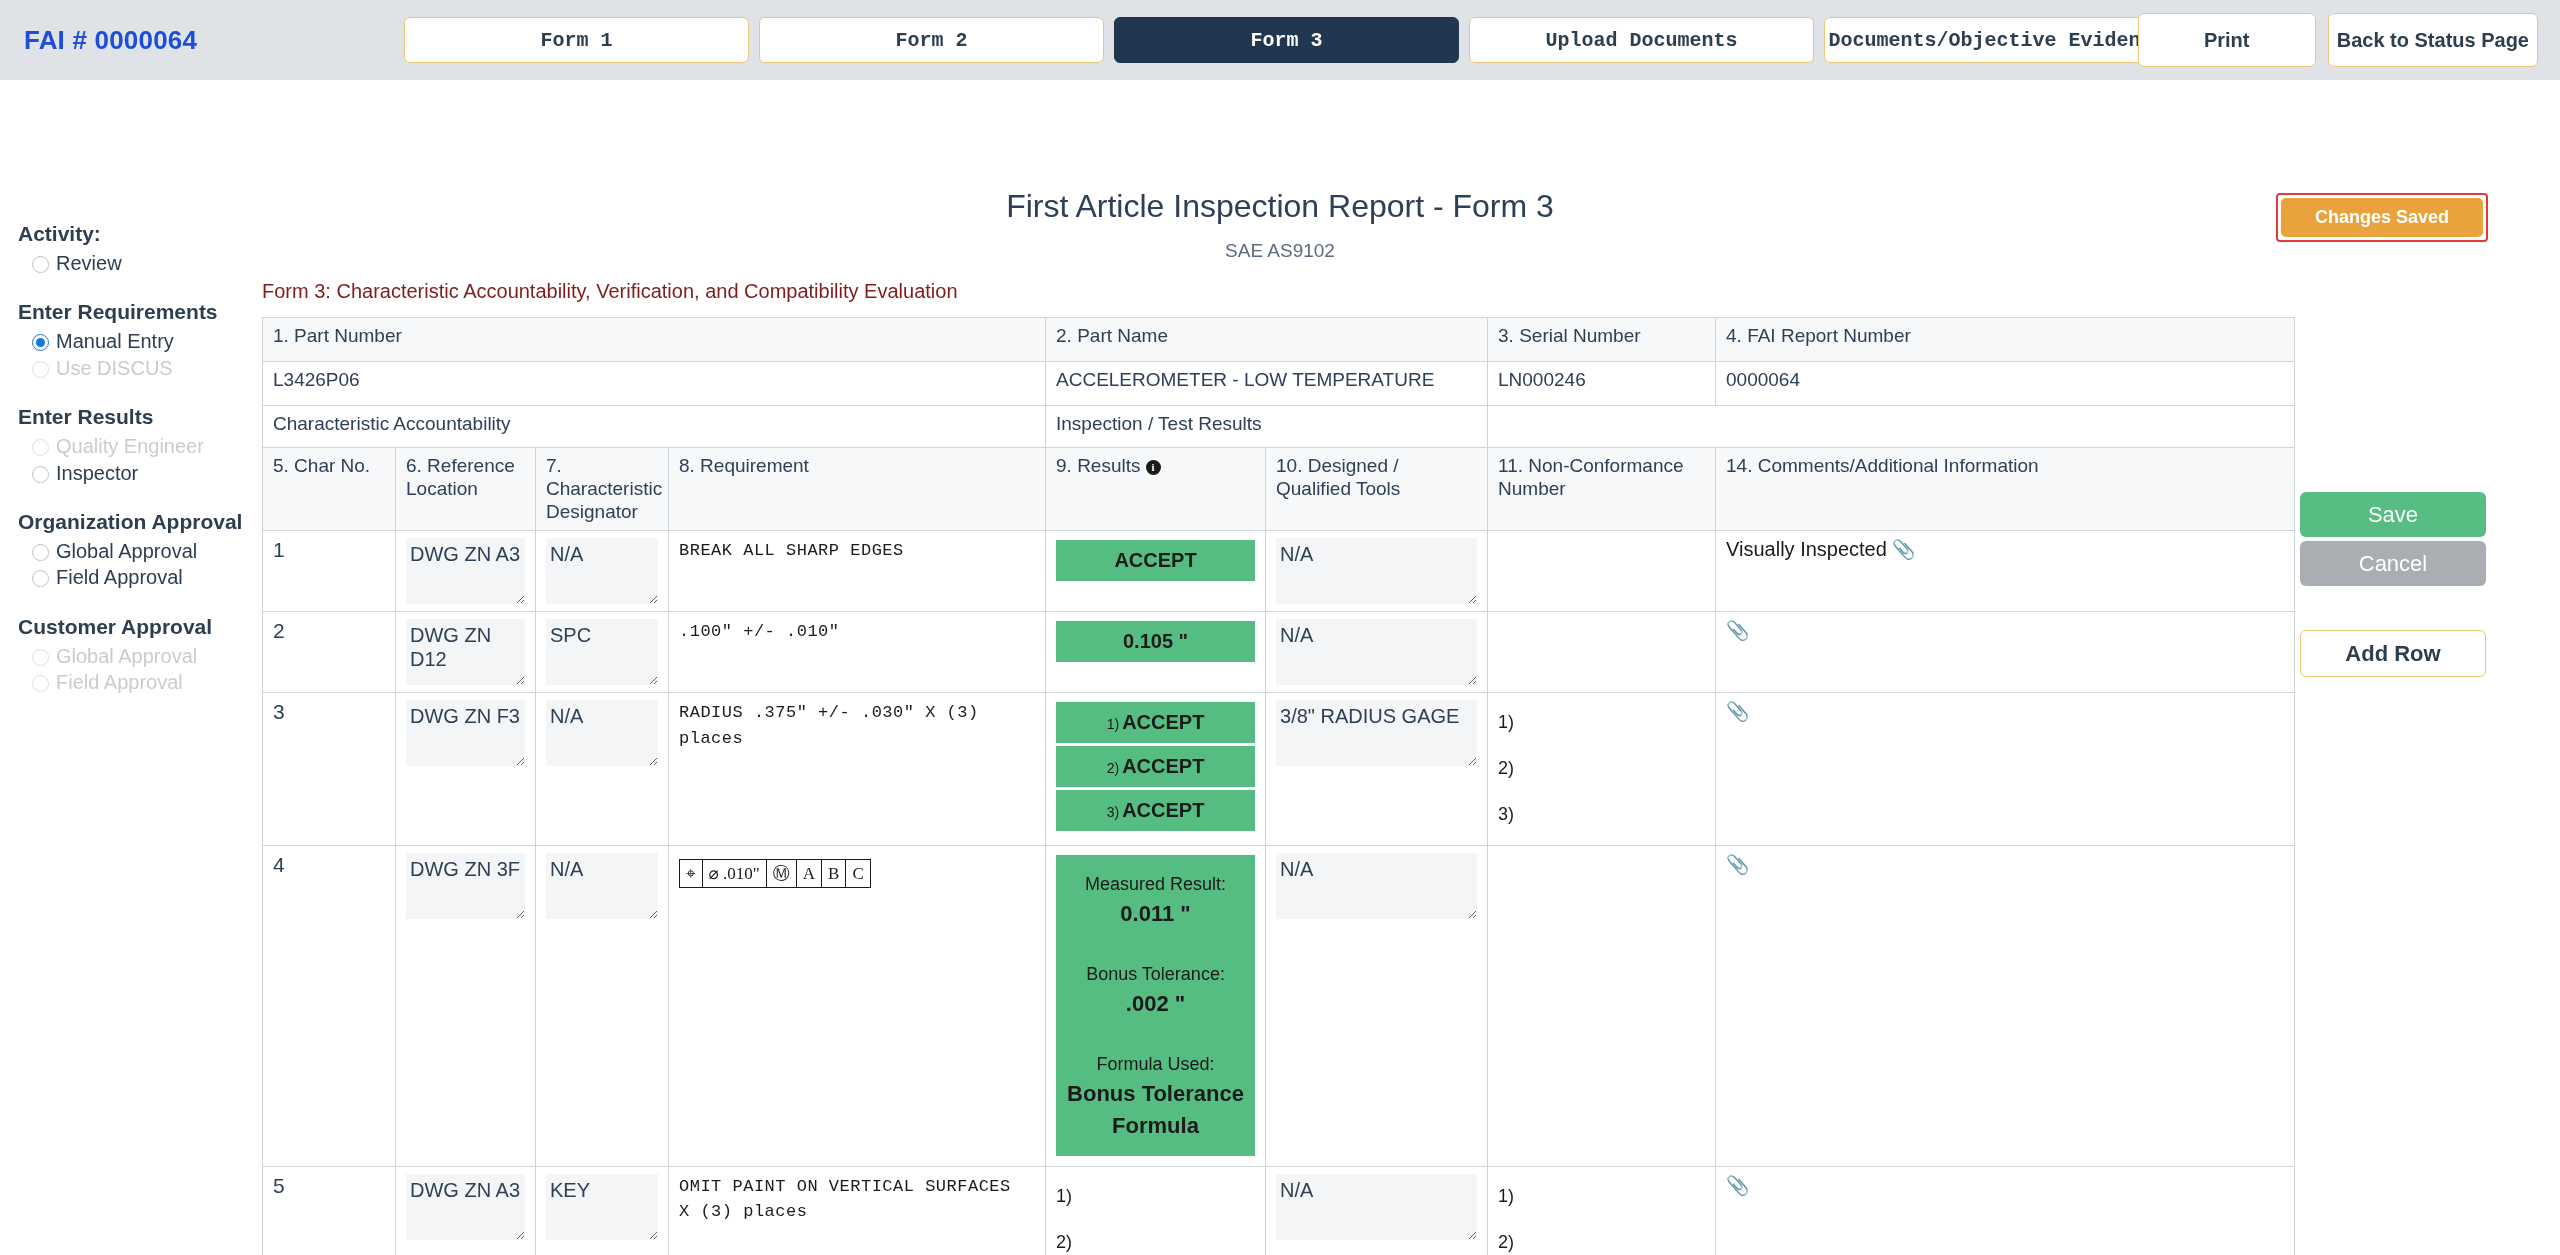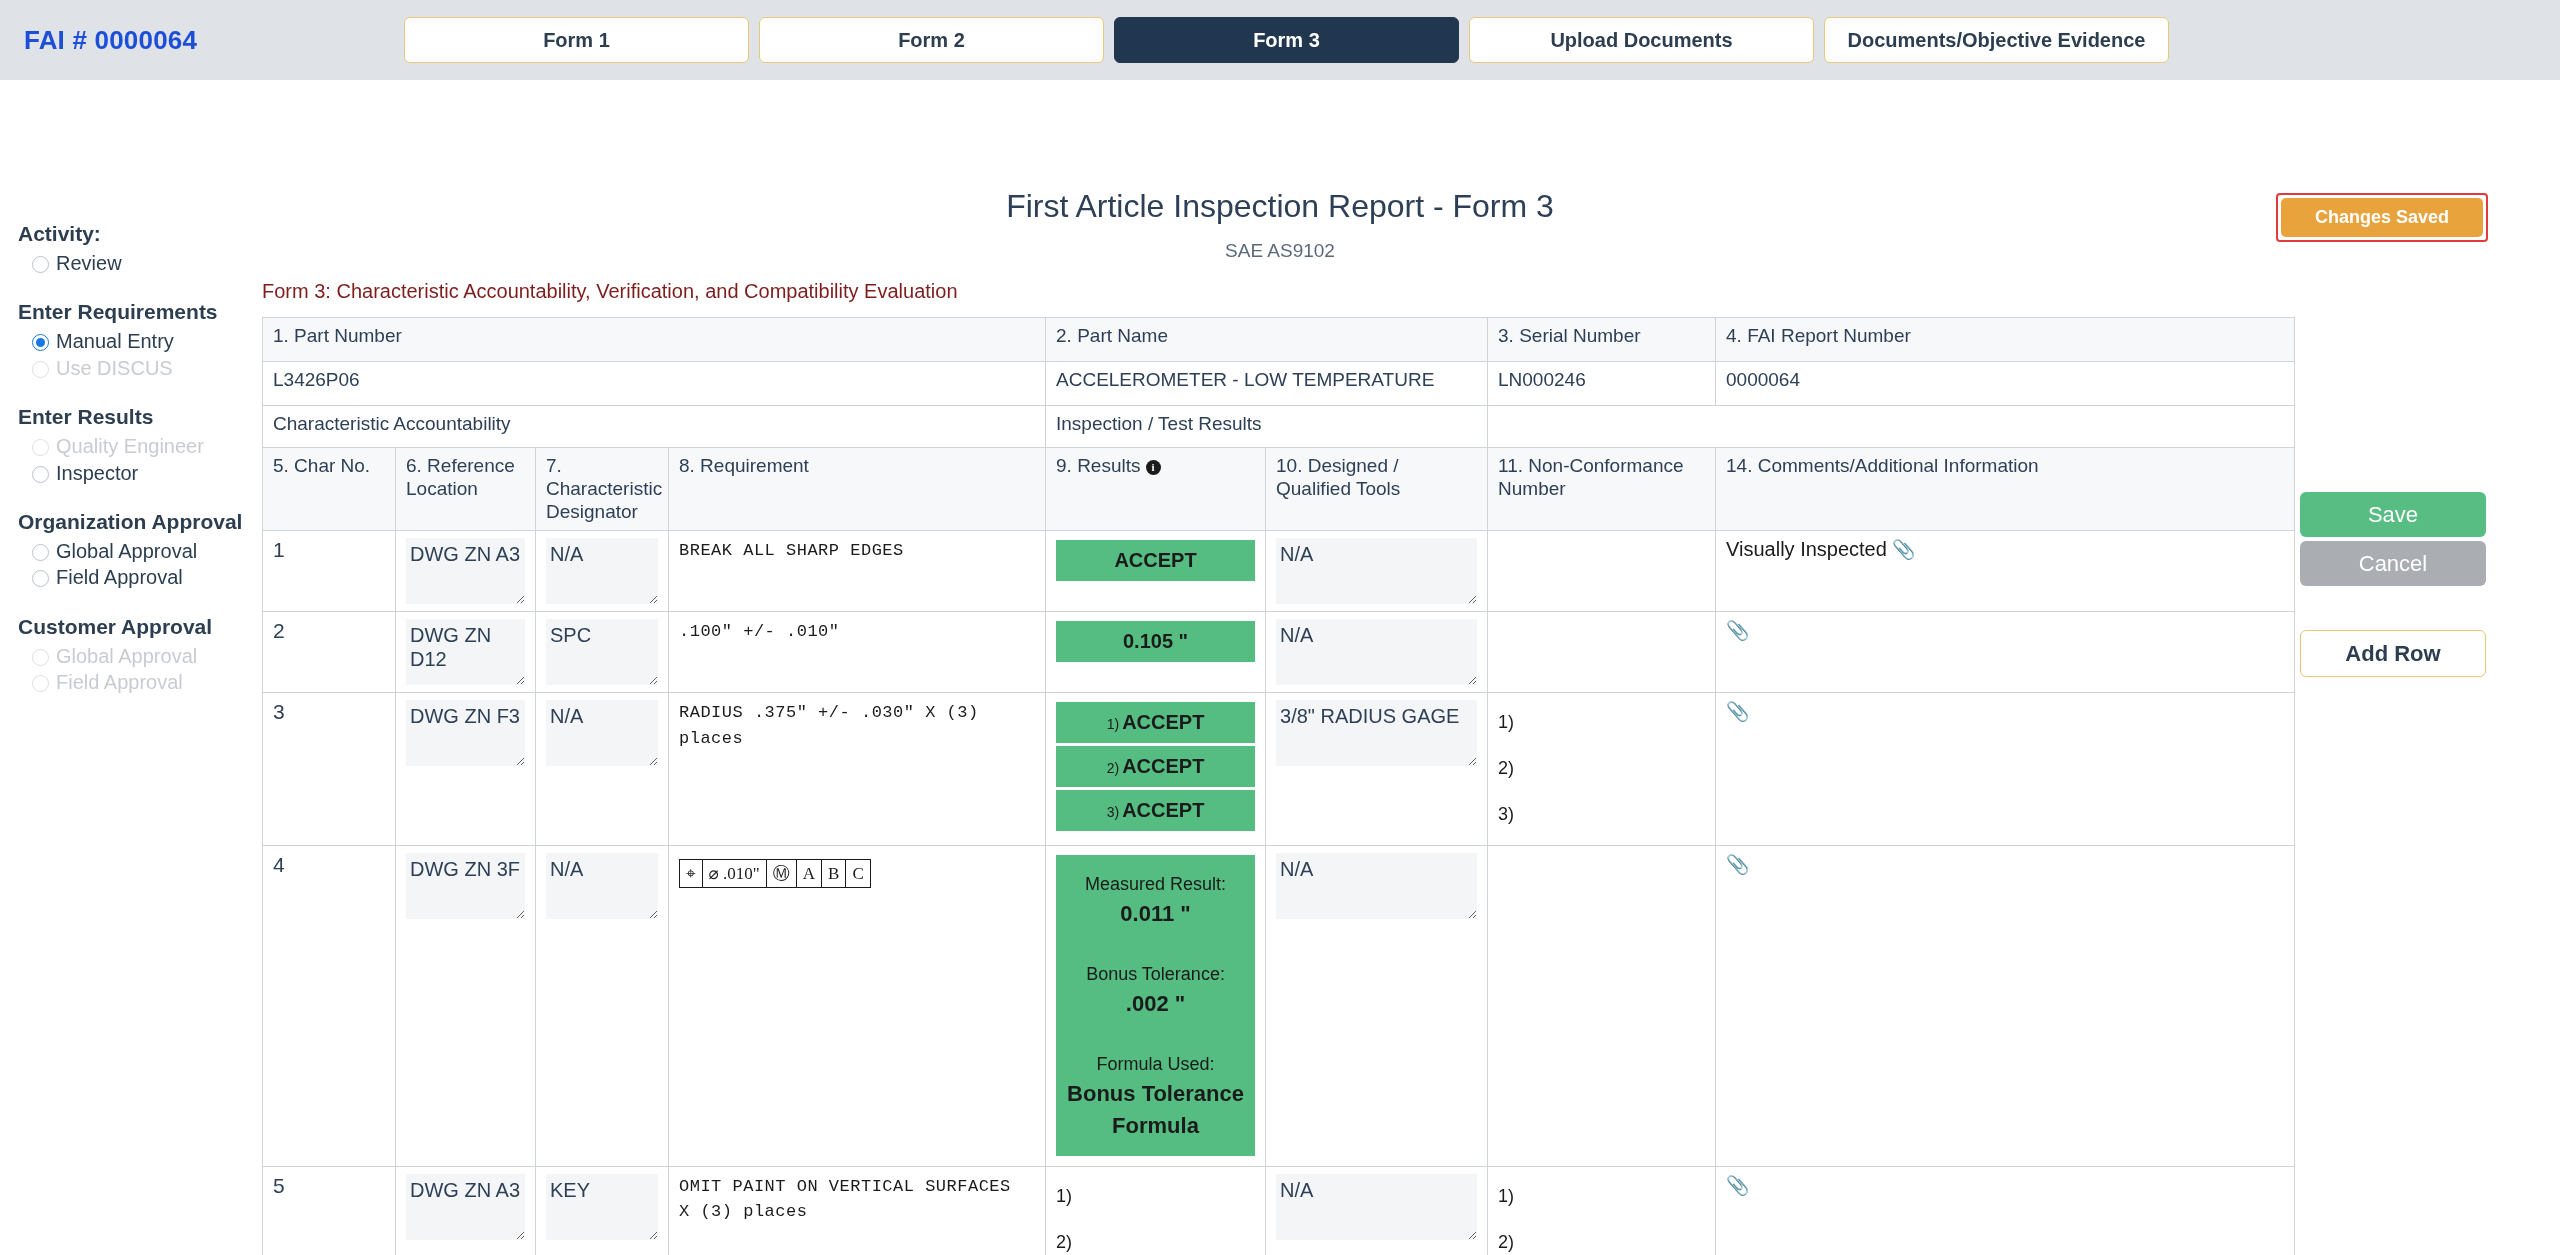--- a/index.html
+++ b/index.html
@@ -35,6 +35,7 @@
     font-size:20px; font-weight:600; color:#2c3e50;
     cursor:pointer; white-space:nowrap;
     padding:16px 10px;
+    font-family:Liberation Mono, monospace;
   }
   .tab.w1{ width:345px; }
   .tab.w2{ width:345px; }

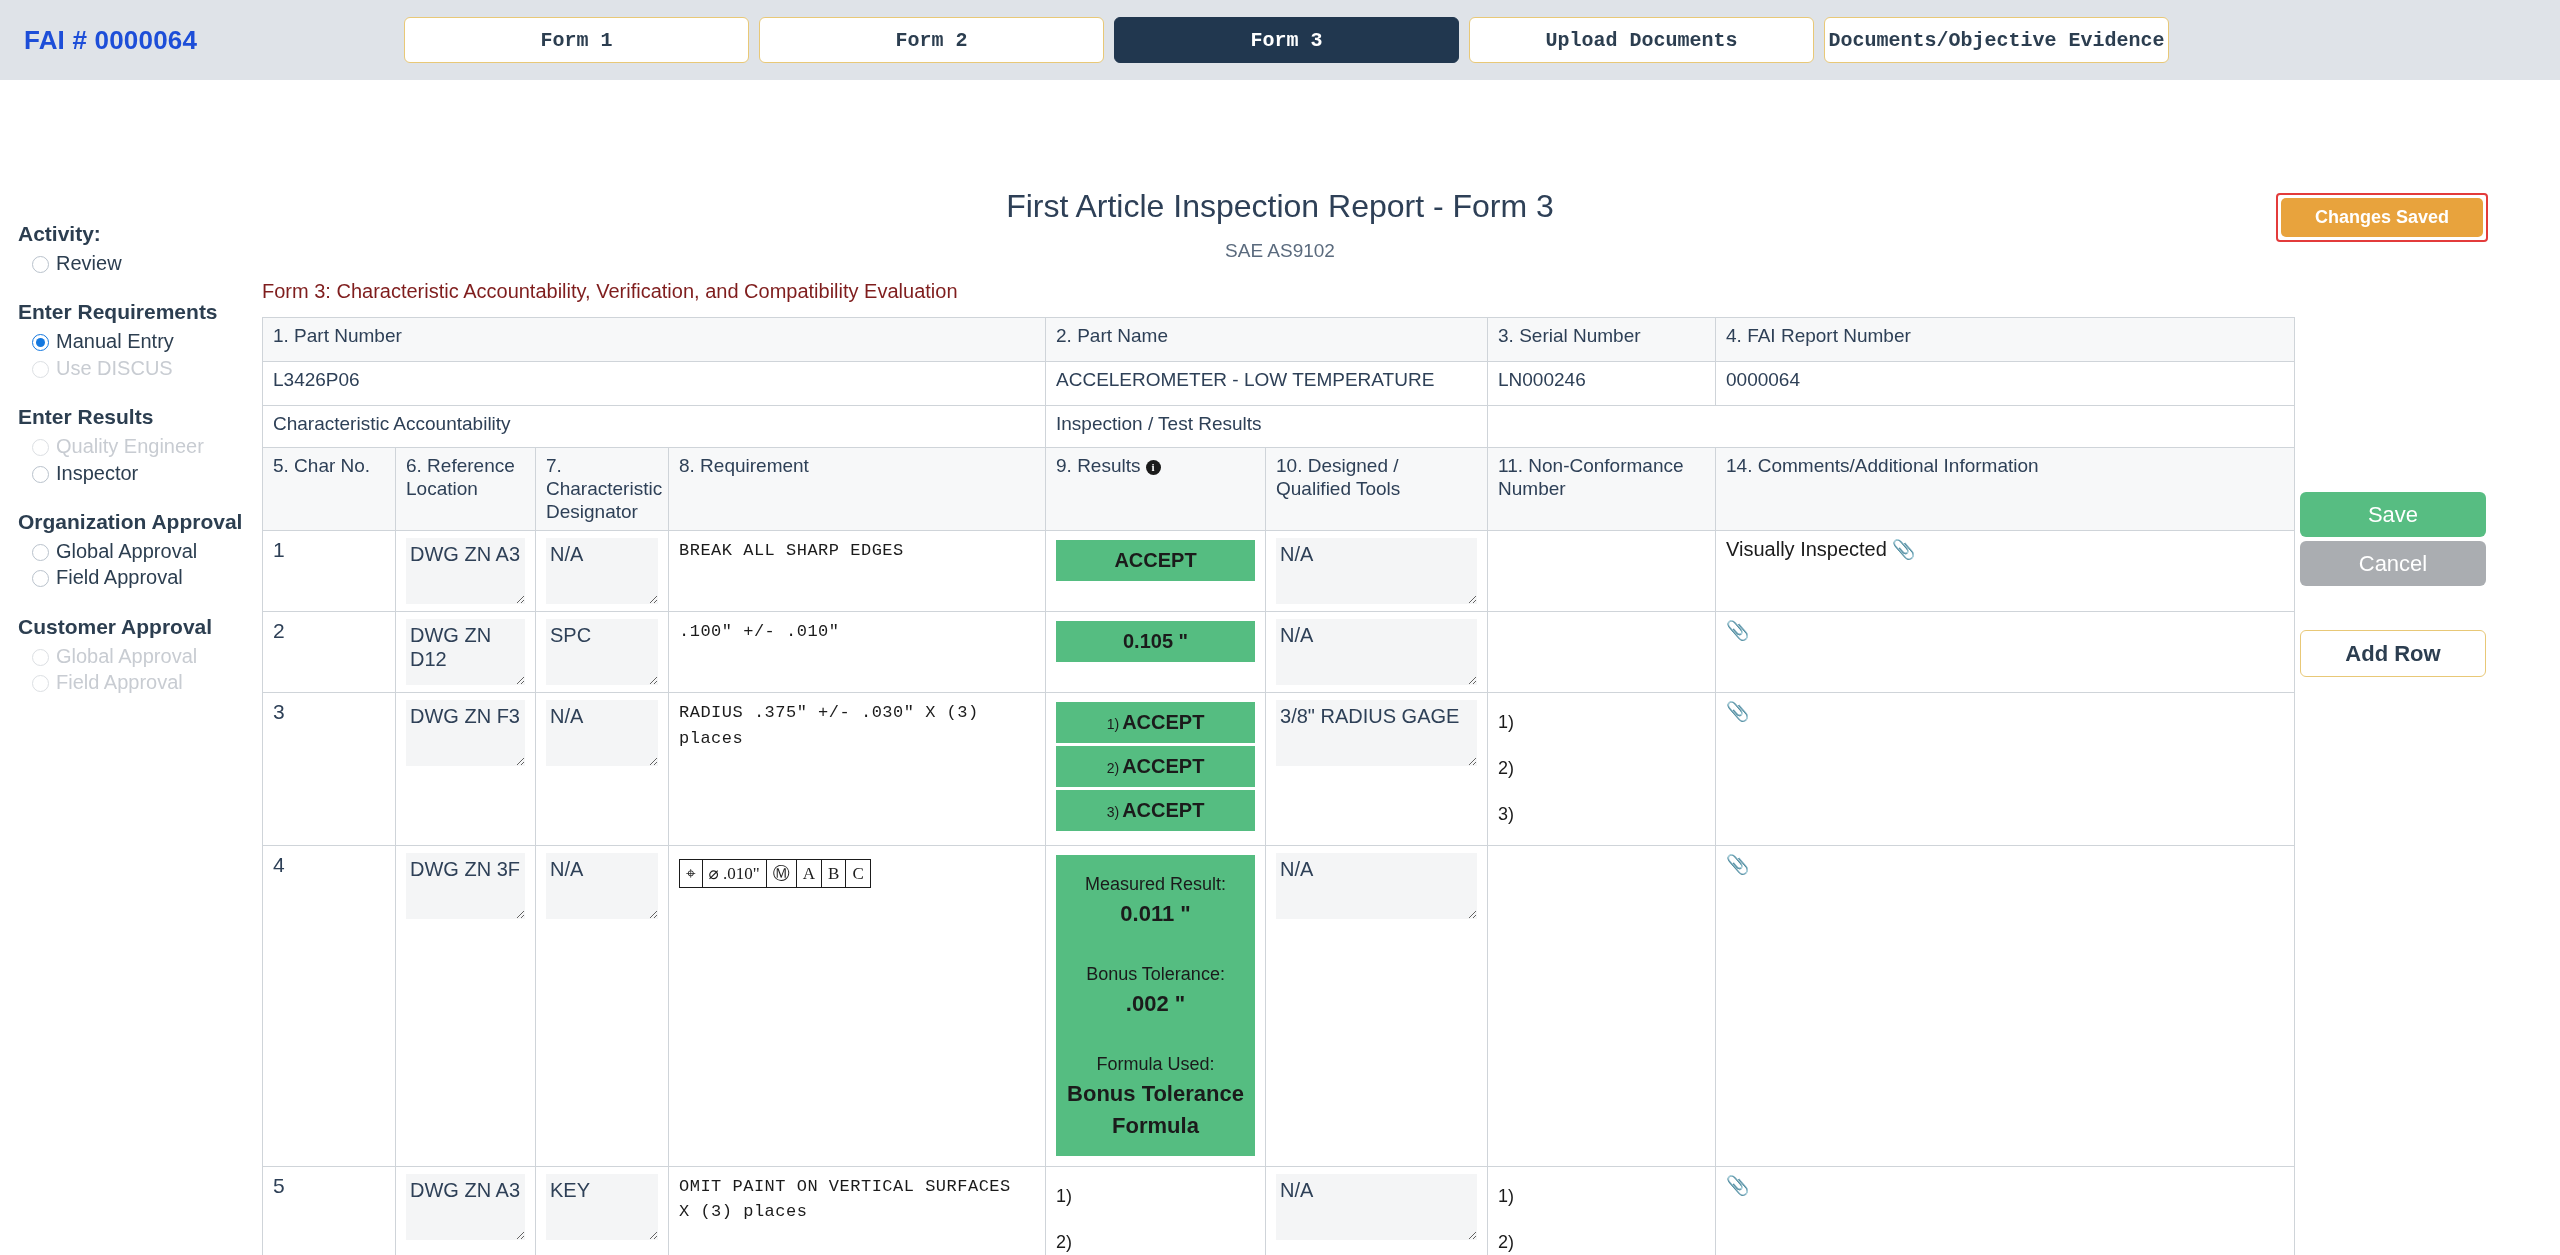--- a/index.html
+++ b/index.html
@@ -209,6 +209,10 @@
     <div class="tab w5">Upload Documents</div>
     <div class="tab w4">Documents/Objective Evidence</div>
   </div>
+  <div class="right-btns">
+    <div class="rbtn">Print</div>
+    <div class="rbtn">Back to Status Page</div>
+  </div>
 </div>
 
 <div class="page">

